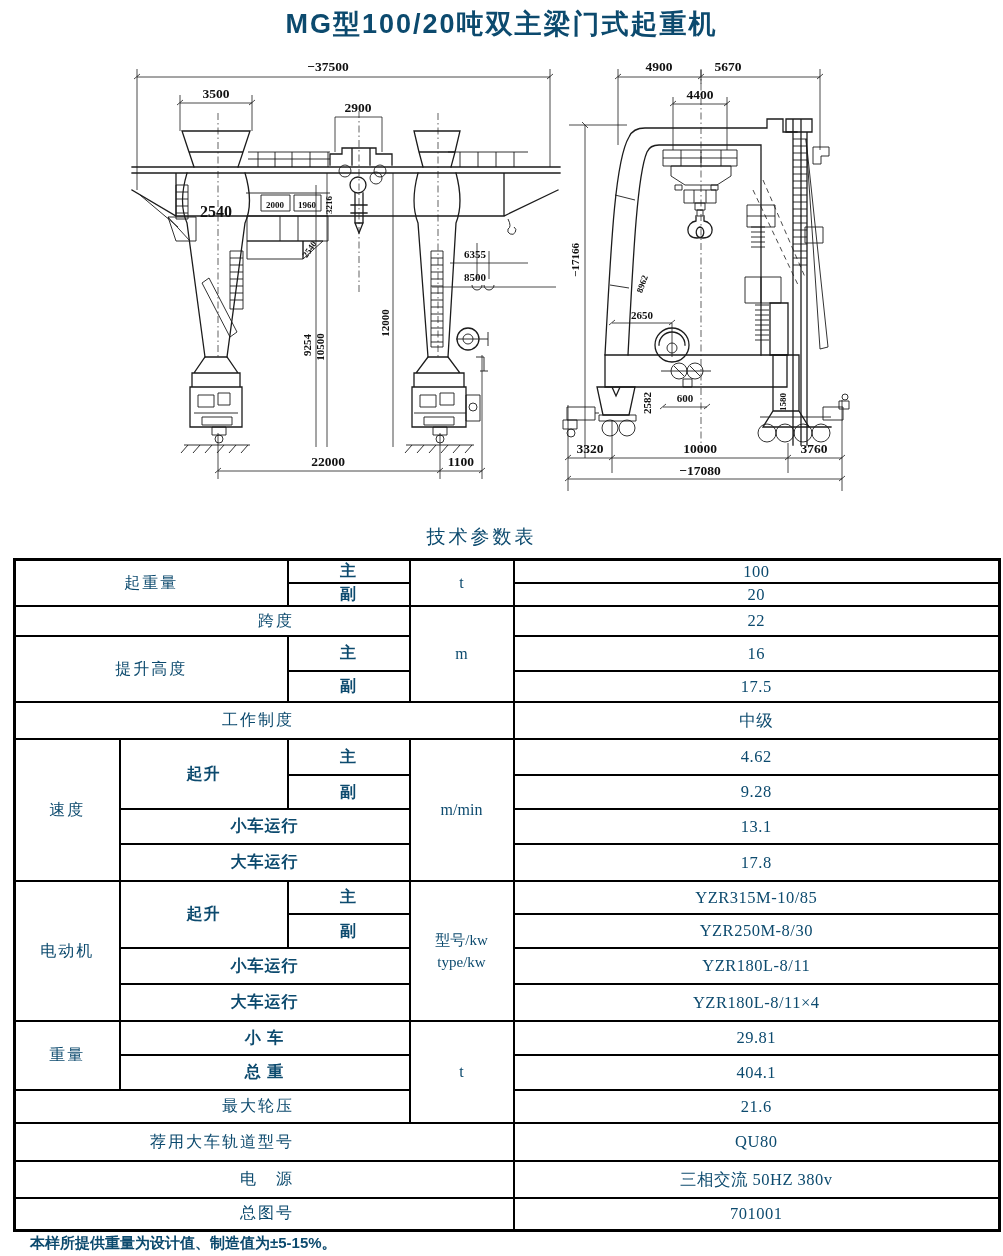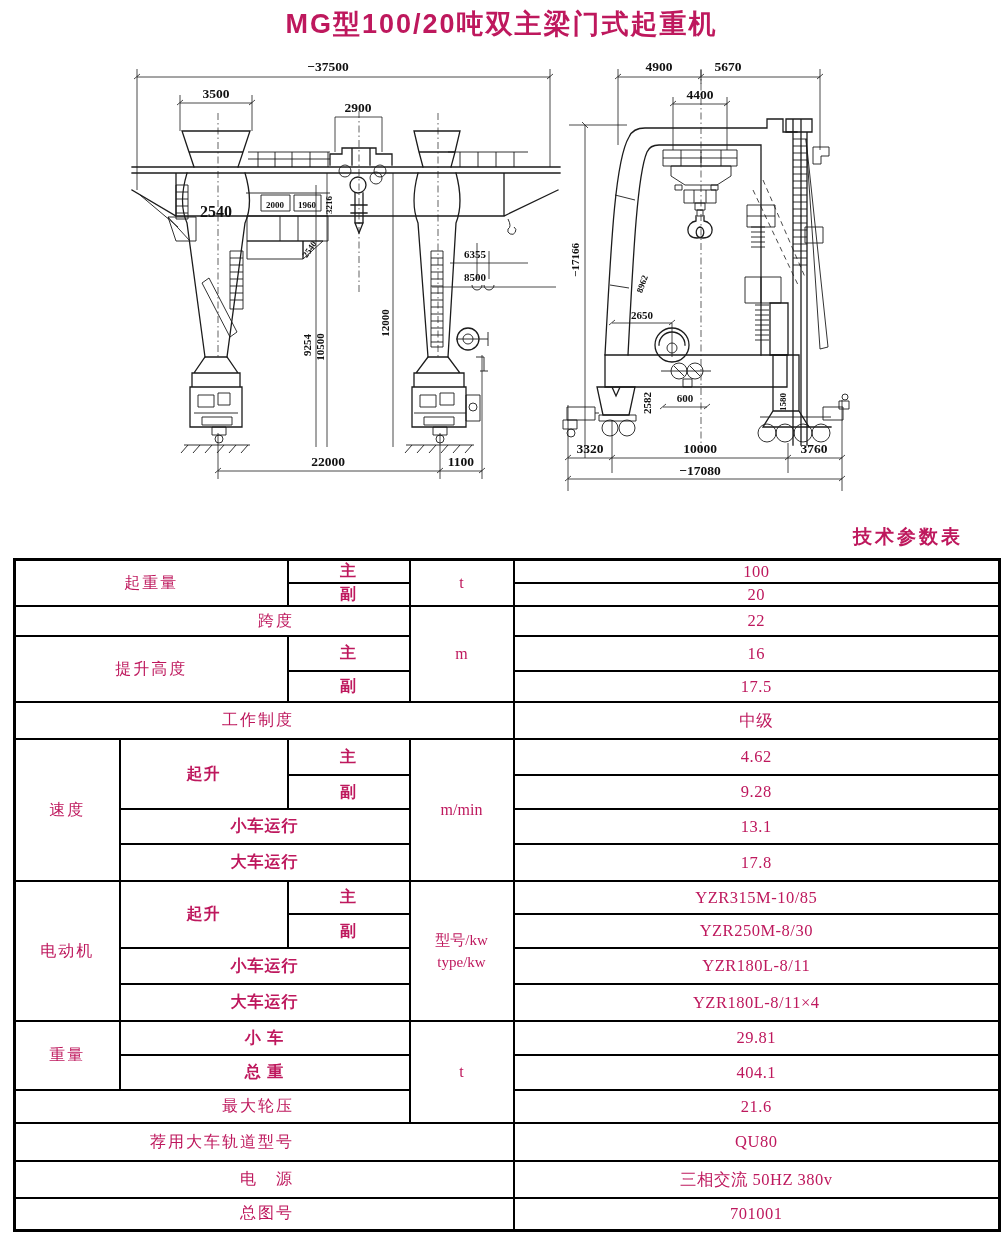--- a/index.html
+++ b/index.html
@@ -4,7 +4,7 @@
 <style>
   html,body{margin:0;padding:0;background:#e8e8e4;}
   .page{position:relative;width:1003px;height:1256px;background:#fff;margin:0 auto;overflow:hidden;
-        font-family:"Liberation Sans",sans-serif;color:#be185d;}
+        font-family:"Liberation Sans",sans-serif;color:#0c4a6e;}
   .page-title{position:absolute;top:6px;left:0;width:100%;text-align:center;
         font-size:27px;font-weight:bold;letter-spacing:2px;}
   .table-title{position:absolute;top:524px;left:0;width:96%;text-align:right;

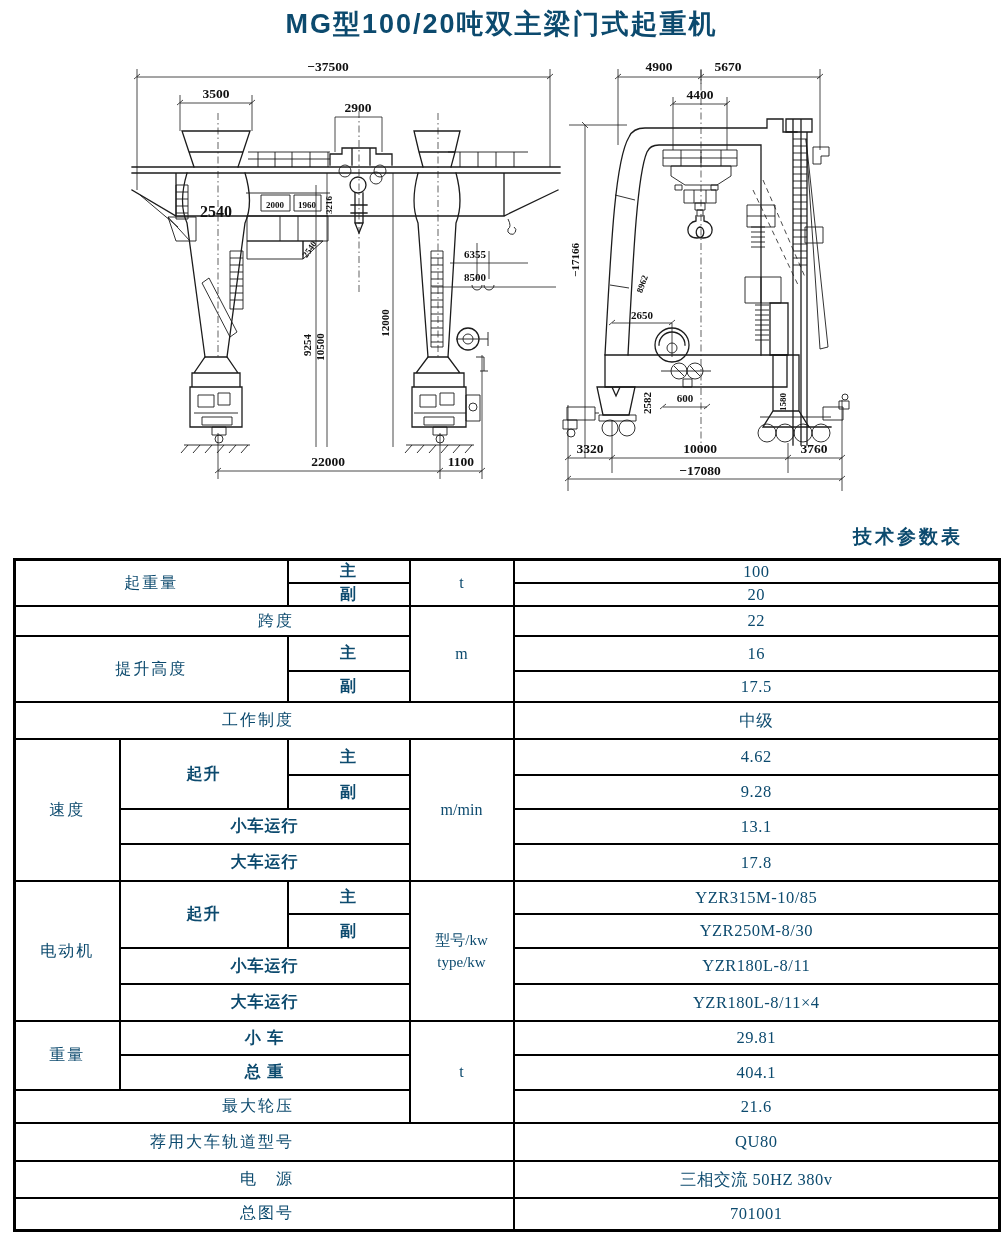--- a/index.html
+++ b/index.html
@@ -7,8 +7,8 @@
         font-family:"Liberation Sans",sans-serif;color:#0c4a6e;}
   .page-title{position:absolute;top:6px;left:0;width:100%;text-align:center;
         font-size:27px;font-weight:bold;letter-spacing:2px;}
-  .table-title{position:absolute;top:524px;left:0;width:96%;text-align:right;
-        font-size:19px;font-weight:bold;letter-spacing:3px;}
+  .table-title{position:absolute;top:524px;left:0;width:96%;text-align:center;
+        font-size:19px;font-weight:normal;letter-spacing:3px;}
   .footnote{position:absolute;top:1234px;left:30px;font-size:15px;font-weight:bold;}
 
   svg{position:absolute;overflow:visible;}

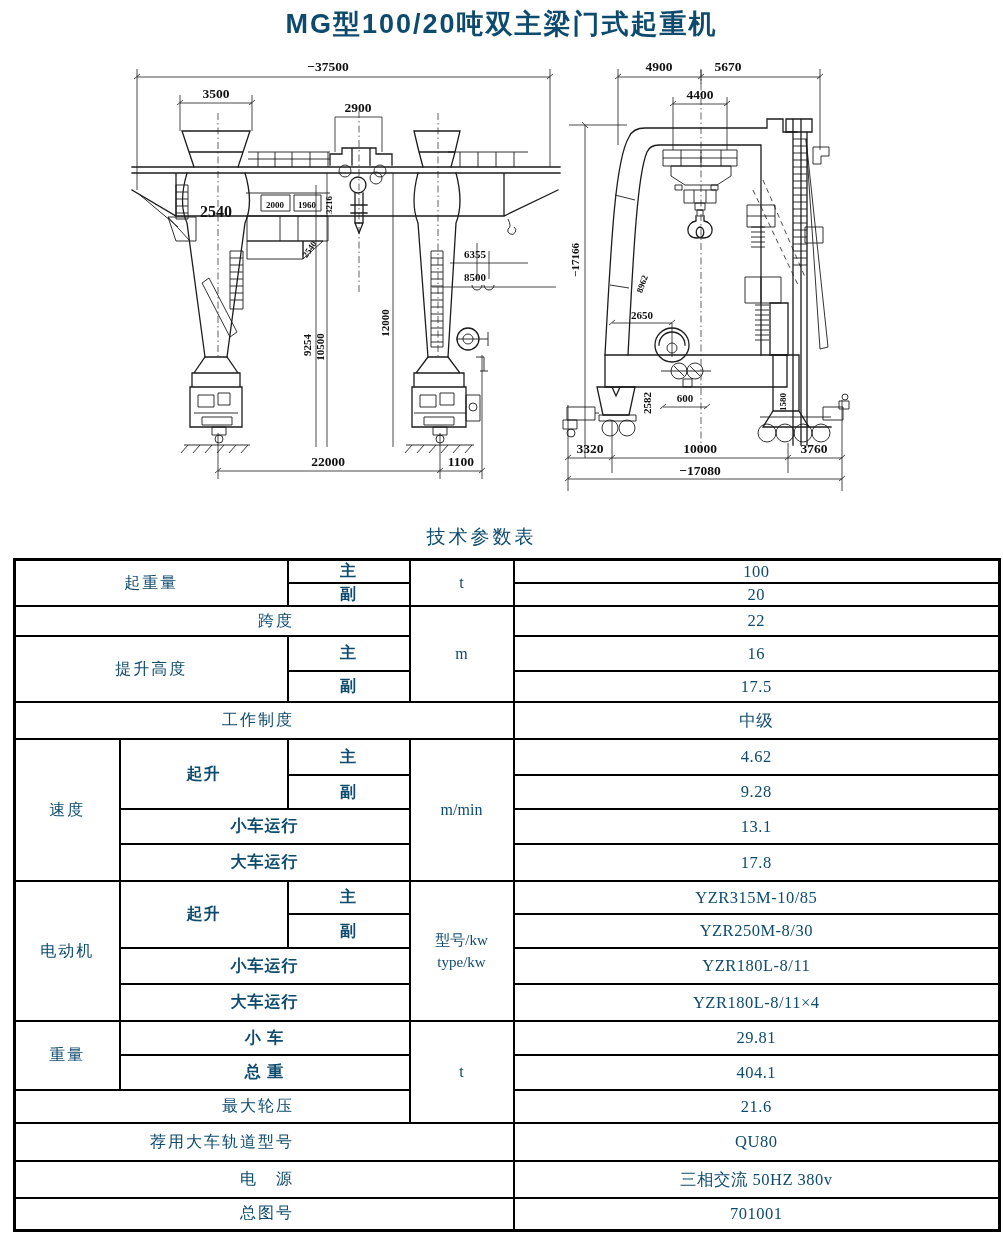--- a/index.html
+++ b/index.html
@@ -325,6 +325,7 @@
     </tbody>
   </table>
 
+  <div class="footnote">本样所提供重量为设计值、制造值为±5-15%。</div>
 
 </div>
 

